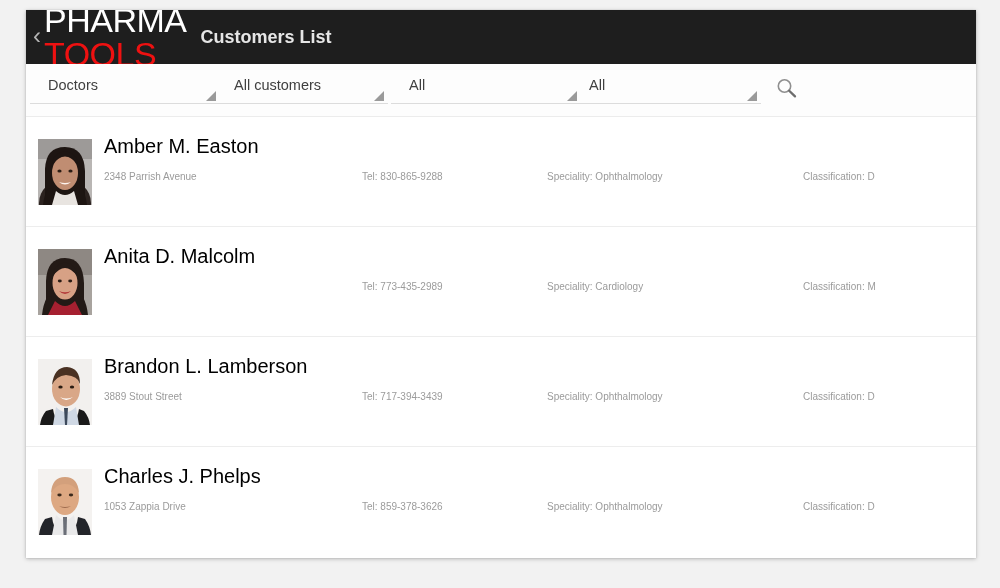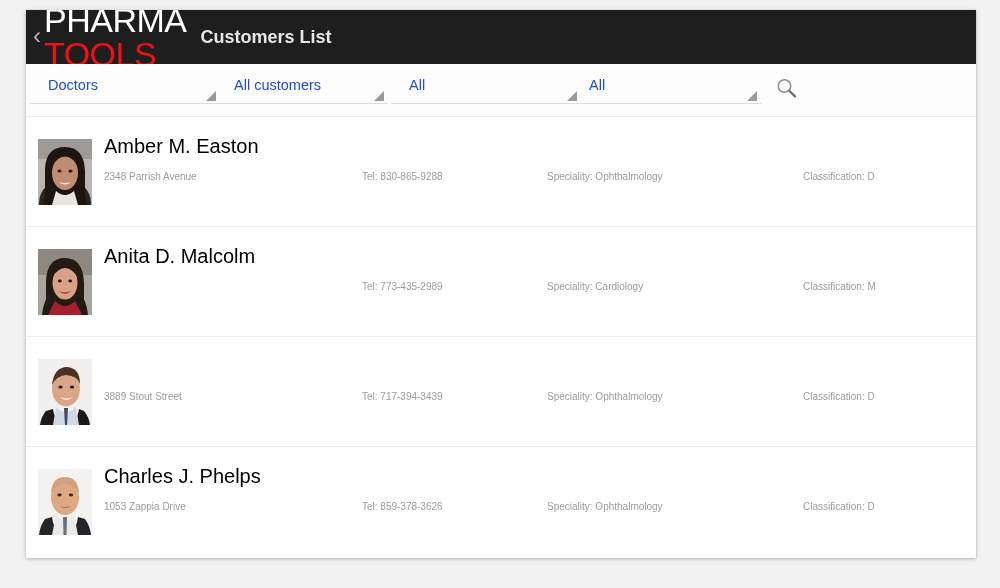--- a/index.html
+++ b/index.html
@@ -86,7 +86,7 @@
     left: 18px;
     top: 3px;
     font-size: 14.5px;
-    color: #1d4ed8;
+    color: #404040;
     white-space: nowrap;
   }
   .caret {

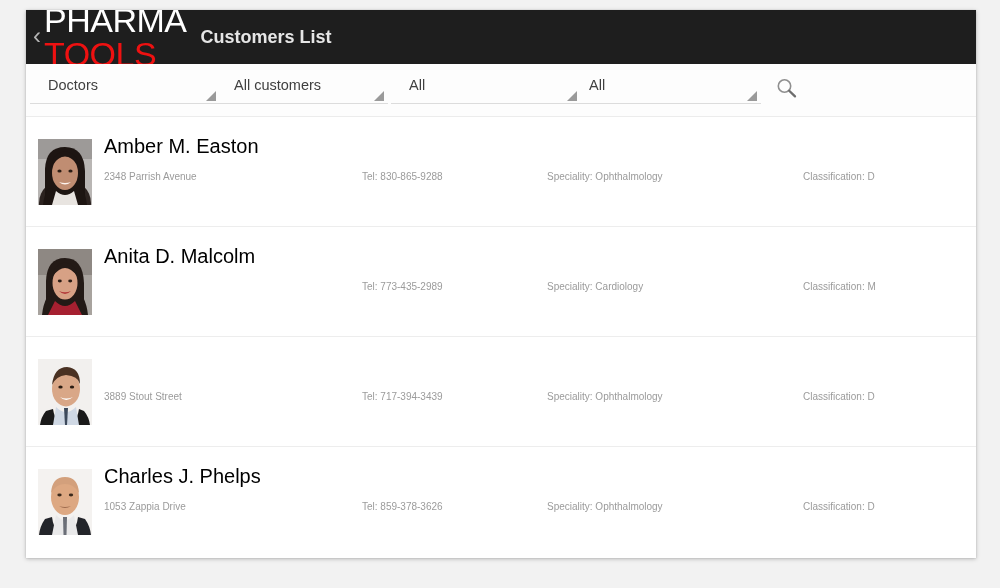--- a/index.html
+++ b/index.html
@@ -260,6 +260,7 @@
           <path d="M26 49 L30 49 L29 66 L27 66 Z" fill="#3d4a5c"></path>
         </svg>
       </div>
+      <div class="cust-name">Brandon L. Lamberson</div>
       <div class="field f-address">3889 Stout Street</div>
       <div class="field f-tel">Tel: 717-394-3439</div>
       <div class="field f-spec">Speciality: Ophthalmology</div>

